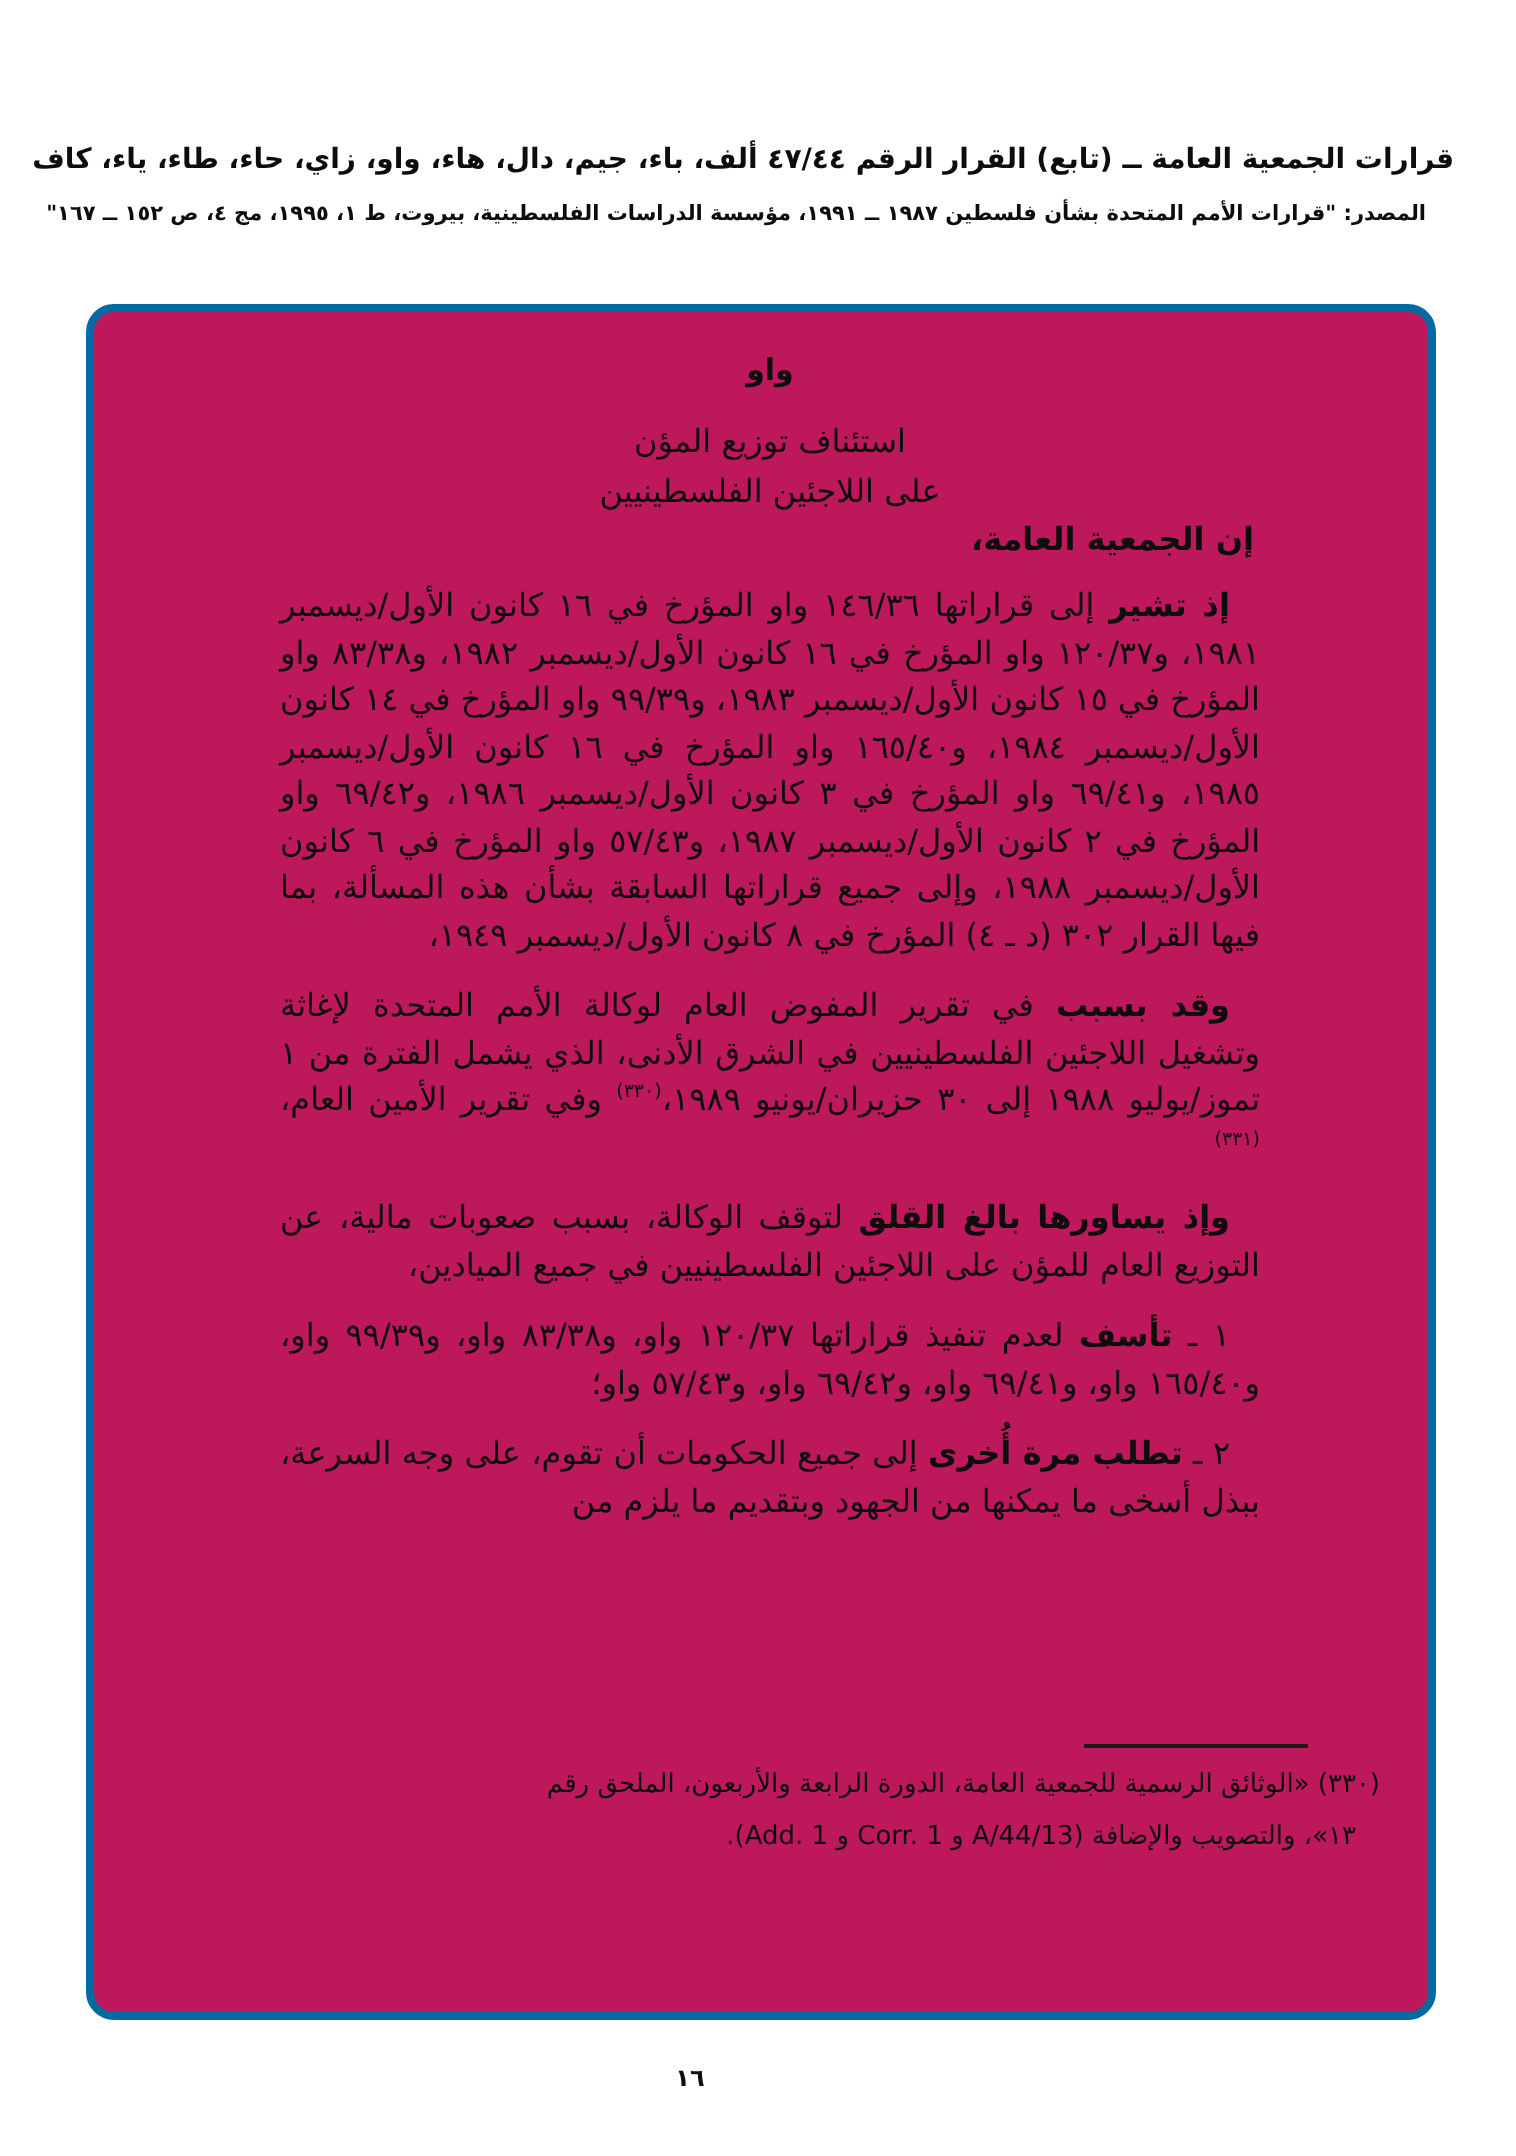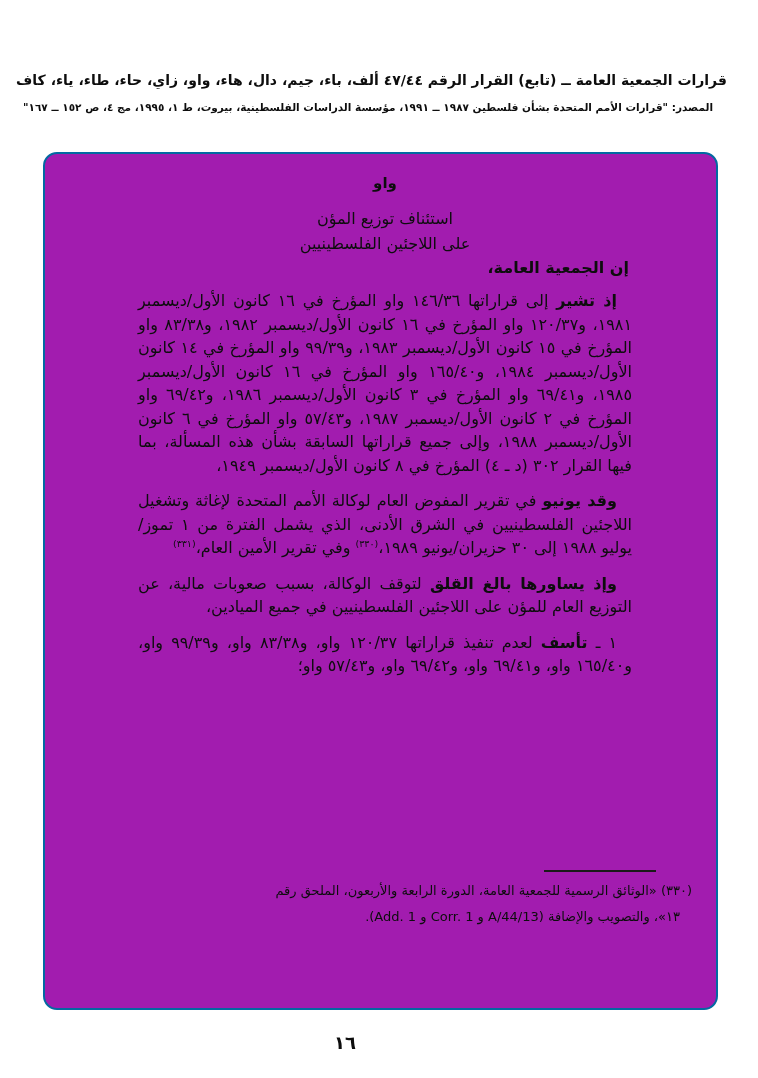--- a/index.html
+++ b/index.html
@@ -19,8 +19,8 @@
   }
   .frame {
     position:absolute; left:43px; top:152px; width:675px; height:858px;
-    box-sizing:border-box; border:2px solid #0369a1; border-radius:14px;
-    background:#a21caf;
+    box-sizing:border-box; border:4px solid #0369a1; border-radius:14px;
+    background:#be185d;
   }
   .content { direction:rtl; padding:20px 72px 0 81px; }
   .waw { text-align:center; font-weight:bold; font-size:15px; margin:0 0 14px 0; }

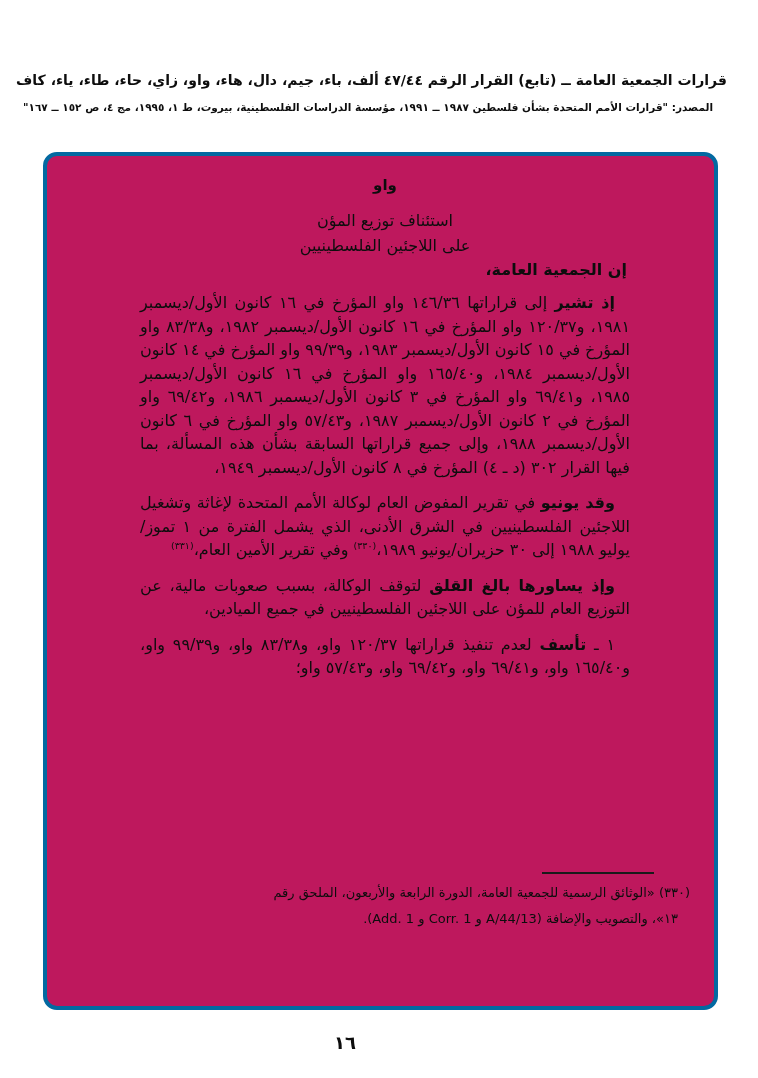--- a/index.html
+++ b/index.html
@@ -63,7 +63,7 @@
 
       <p class="para"><b>إذ تشير</b><span> إلى قراراتها ١٤٦/٣٦ واو المؤرخ في ١٦ كانون الأول/ديسمبر ١٩٨١، و١٢٠/٣٧ واو المؤرخ في ١٦ كانون الأول/ديسمبر ١٩٨٢، و٨٣/٣٨ واو المؤرخ في ١٥ كانون الأول/ديسمبر ١٩٨٣، و٩٩/٣٩ واو المؤرخ في ١٤ كانون الأول/ديسمبر ١٩٨٤، و١٦٥/٤٠ واو المؤرخ في ١٦ كانون الأول/ديسمبر ١٩٨٥، و٦٩/٤١ واو المؤرخ في ٣ كانون الأول/ديسمبر ١٩٨٦، و٦٩/٤٢ واو المؤرخ في ٢ كانون الأول/ديسمبر ١٩٨٧، و٥٧/٤٣ واو المؤرخ في ٦ كانون الأول/ديسمبر ١٩٨٨، وإلى جميع قراراتها السابقة بشأن هذه المسألة، بما فيها القرار ٣٠٢ (د ـ ٤) المؤرخ في ٨ كانون الأول/ديسمبر ١٩٤٩،</span></p>
 
-      <p class="para"><b>وقد يونيو</b><span> في تقرير المفوض العام لوكالة الأمم المتحدة لإغاثة وتشغيل اللاجئين الفلسطينيين في الشرق الأدنى، الذي يشمل الفترة من ١ تموز/يوليو ١٩٨٨ إلى ٣٠ حزيران/يونيو ١٩٨٩،</span><sup class="fn-marker">(٣٣٠)</sup><span> وفي تقرير الأمين العام،</span><sup class="fn-marker">(٣٣١)</sup></p>
+      <p class="para"><b>وقد بسبب</b><span> في تقرير المفوض العام لوكالة الأمم المتحدة لإغاثة وتشغيل اللاجئين الفلسطينيين في الشرق الأدنى، الذي يشمل الفترة من ١ تموز/يوليو ١٩٨٨ إلى ٣٠ حزيران/يونيو ١٩٨٩،</span><sup class="fn-marker">(٣٣٠)</sup><span> وفي تقرير الأمين العام،</span><sup class="fn-marker">(٣٣١)</sup></p>
 
       <p class="para"><b>وإذ يساورها بالغ القلق</b><span> لتوقف الوكالة، بسبب صعوبات مالية، عن التوزيع العام للمؤن على اللاجئين الفلسطينيين في جميع الميادين،</span></p>
 

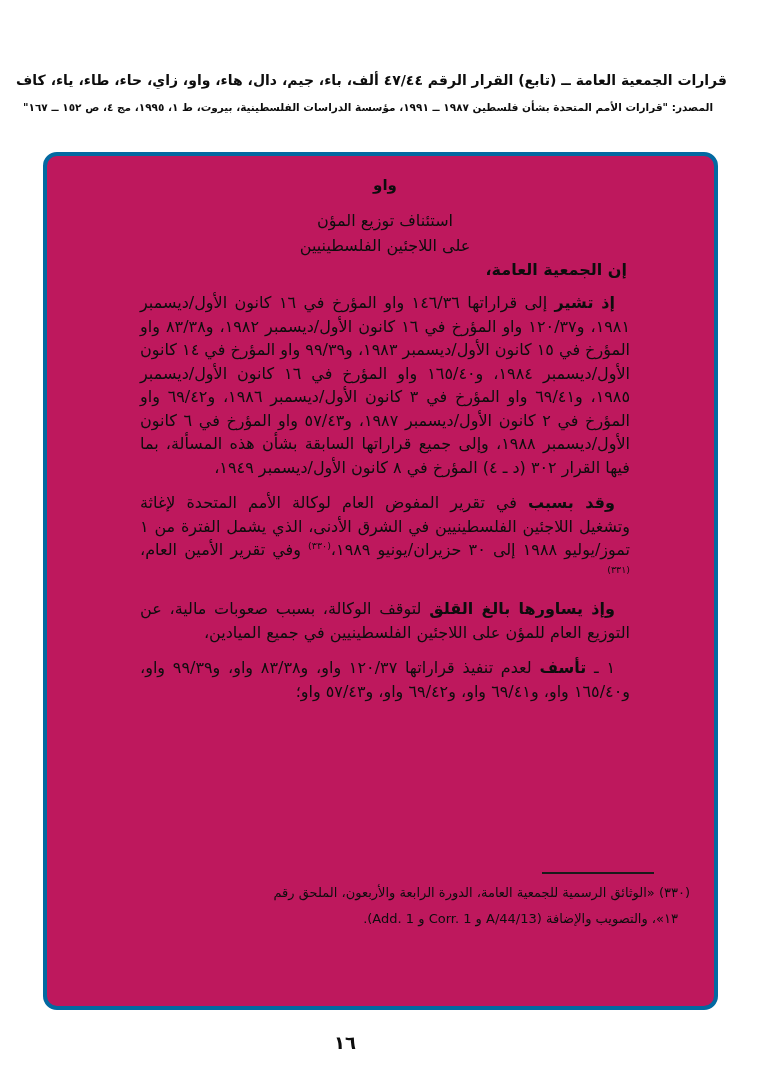--- a/index.html
+++ b/index.html
@@ -69,6 +69,7 @@
 
       <p class="para"><span>١ ـ </span><b>تأسف</b><span> لعدم تنفيذ قراراتها ١٢٠/٣٧ واو، و٨٣/٣٨ واو، و٩٩/٣٩ واو، و١٦٥/٤٠ واو، و٦٩/٤١ واو، و٦٩/٤٢ واو، و٥٧/٤٣ واو؛</span></p>
 
+      <p class="para"><span>٢ ـ </span><b>تطلب مرة أُخرى</b><span> إلى جميع الحكومات أن تقوم، على وجه السرعة، ببذل أسخى ما يمكنها من الجهود وبتقديم ما يلزم من</span></p>
 
     </div>
 

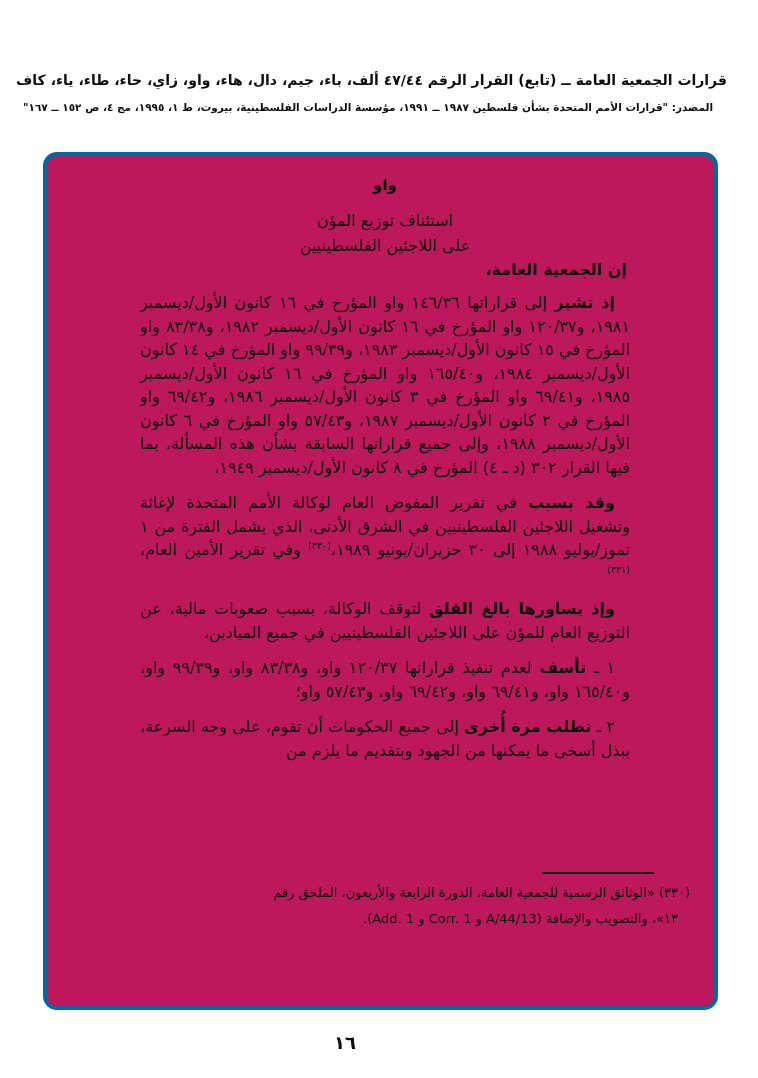--- a/index.html
+++ b/index.html
@@ -38,7 +38,7 @@
   .fn-short { margin:0 30px 0 0; padding:0; text-indent:0; }
   .page-number {
     position:absolute; top:1032px; left:0; width:690px; text-align:center;
-    font-size:18px; font-weight:bold;
+    font-size:12px; font-weight:bold;
   }
 </style>
 </head>

